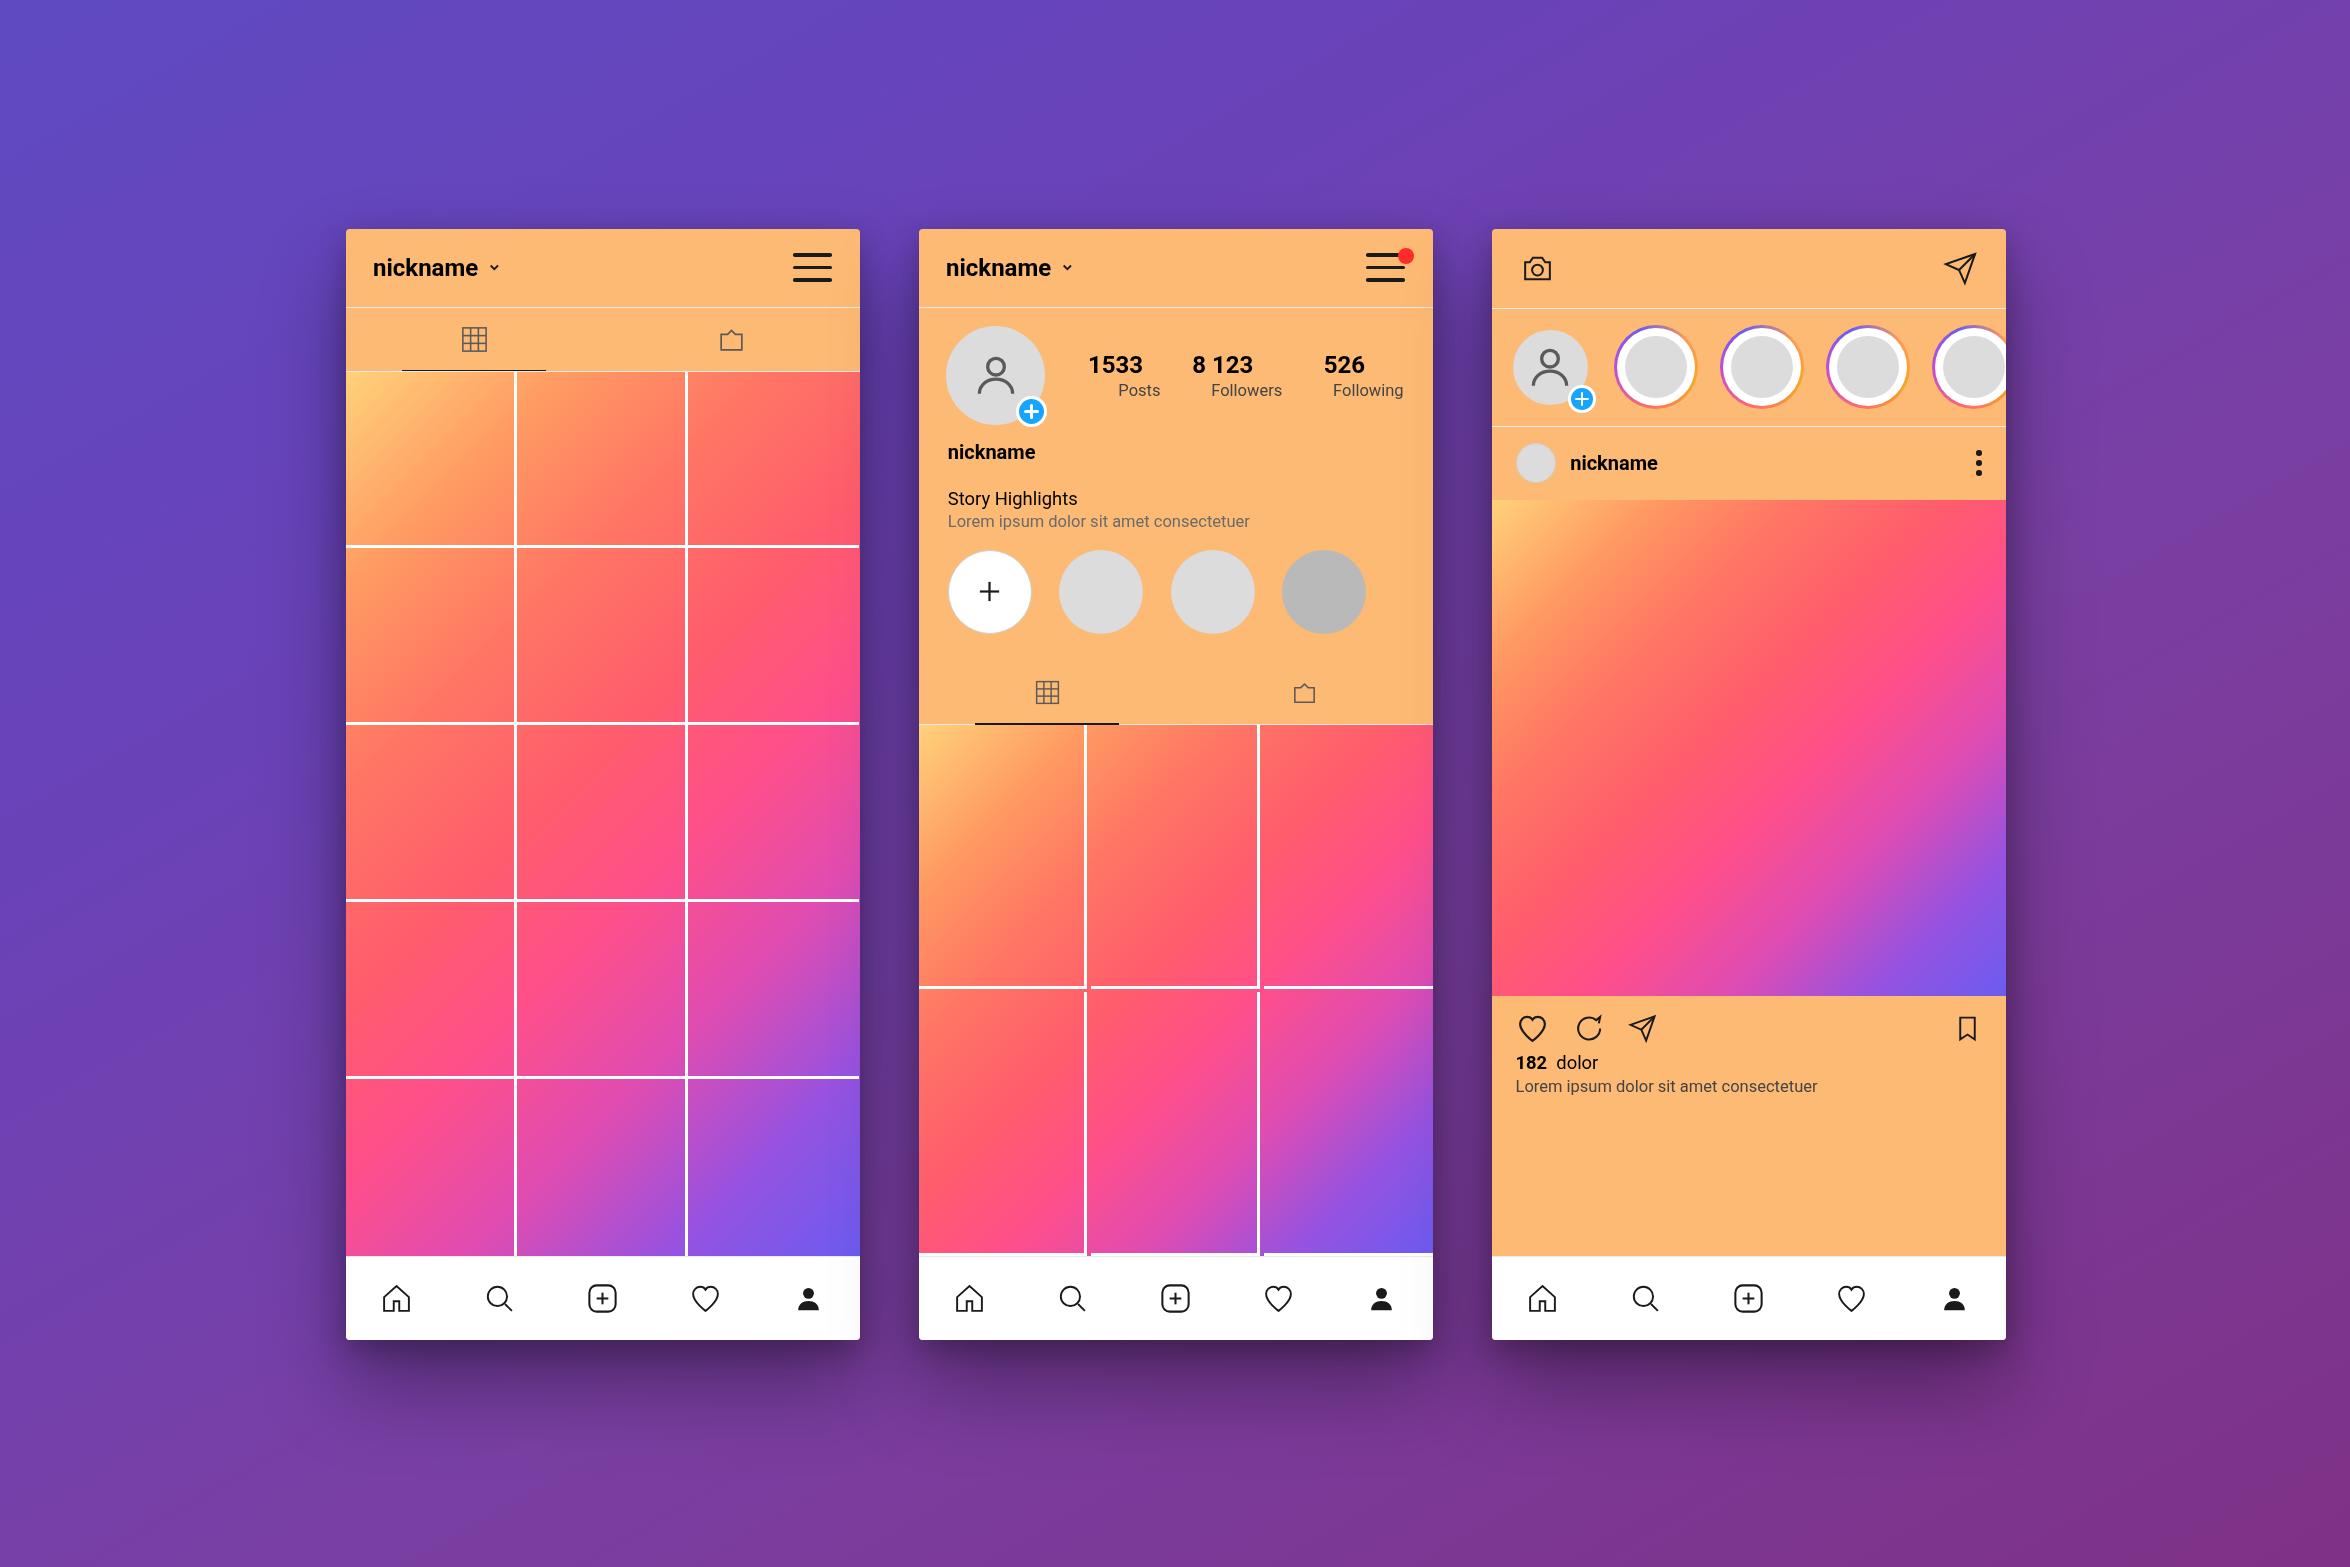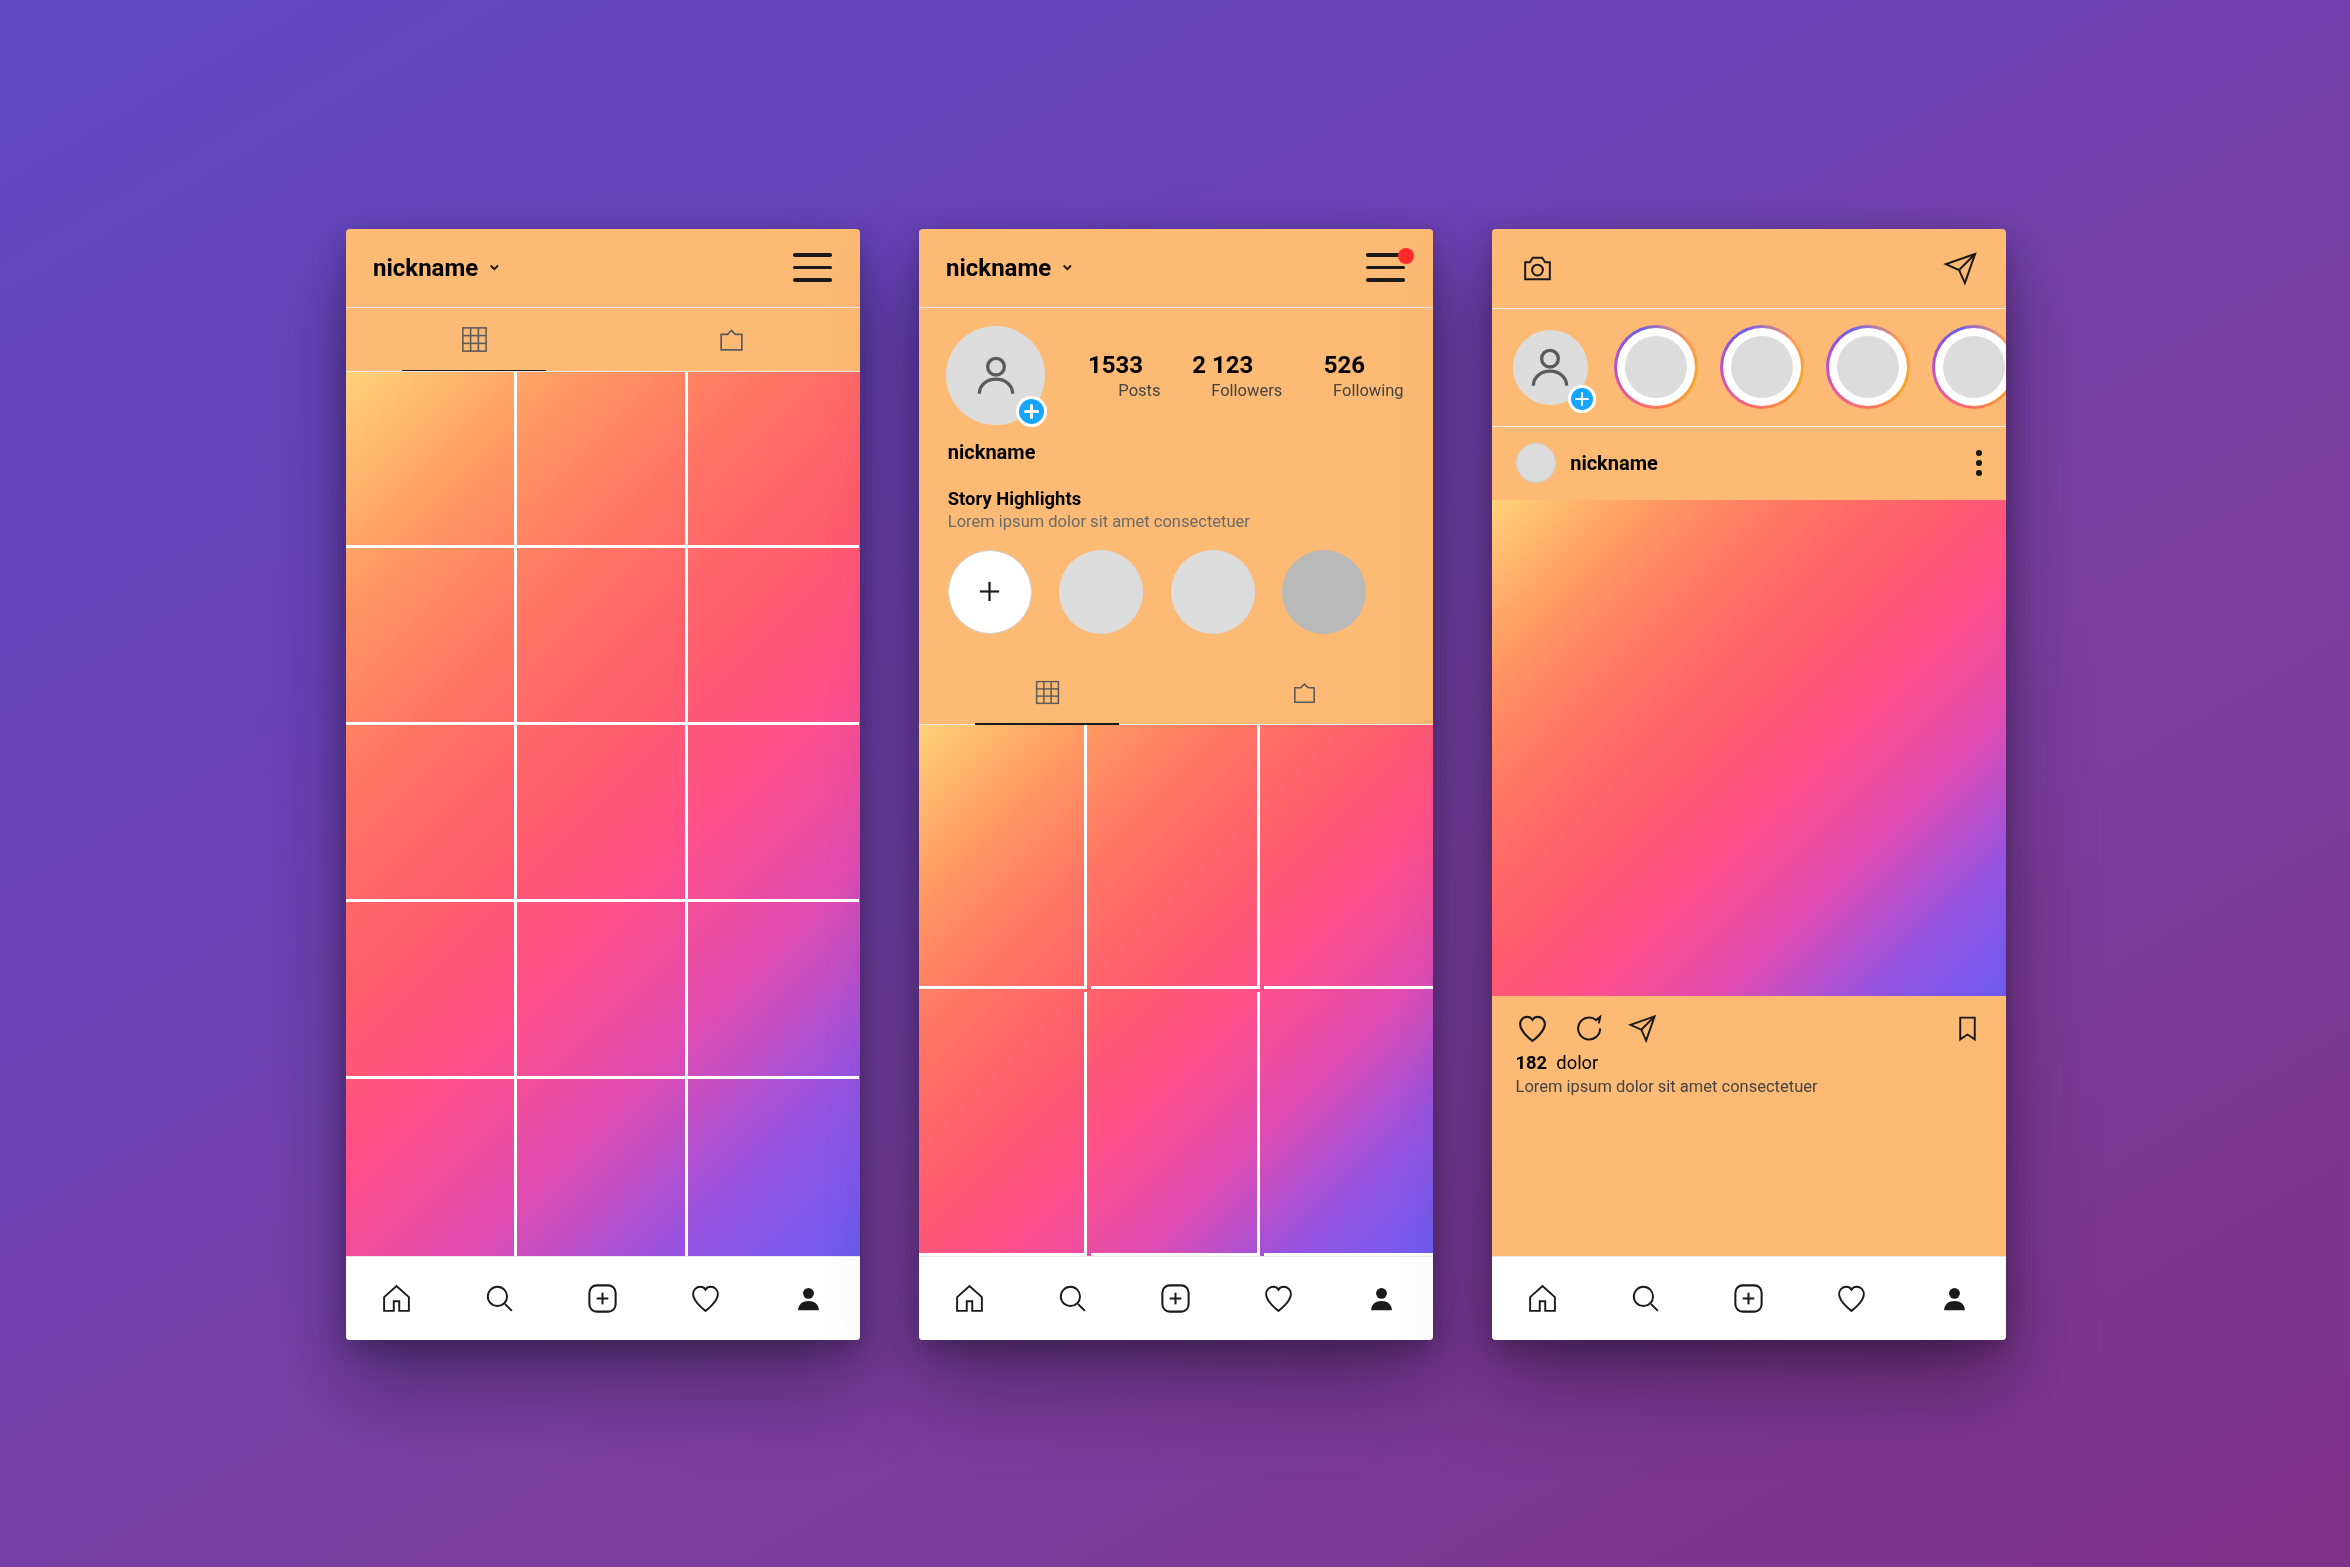--- a/index.html
+++ b/index.html
@@ -229,7 +229,7 @@
           <div class="l">Posts</div>
         </div>
         <div>
-          <div class="n">2 123</div>
+          <div class="n">8 123</div>
           <div class="l">Followers</div>
         </div>
         <div>

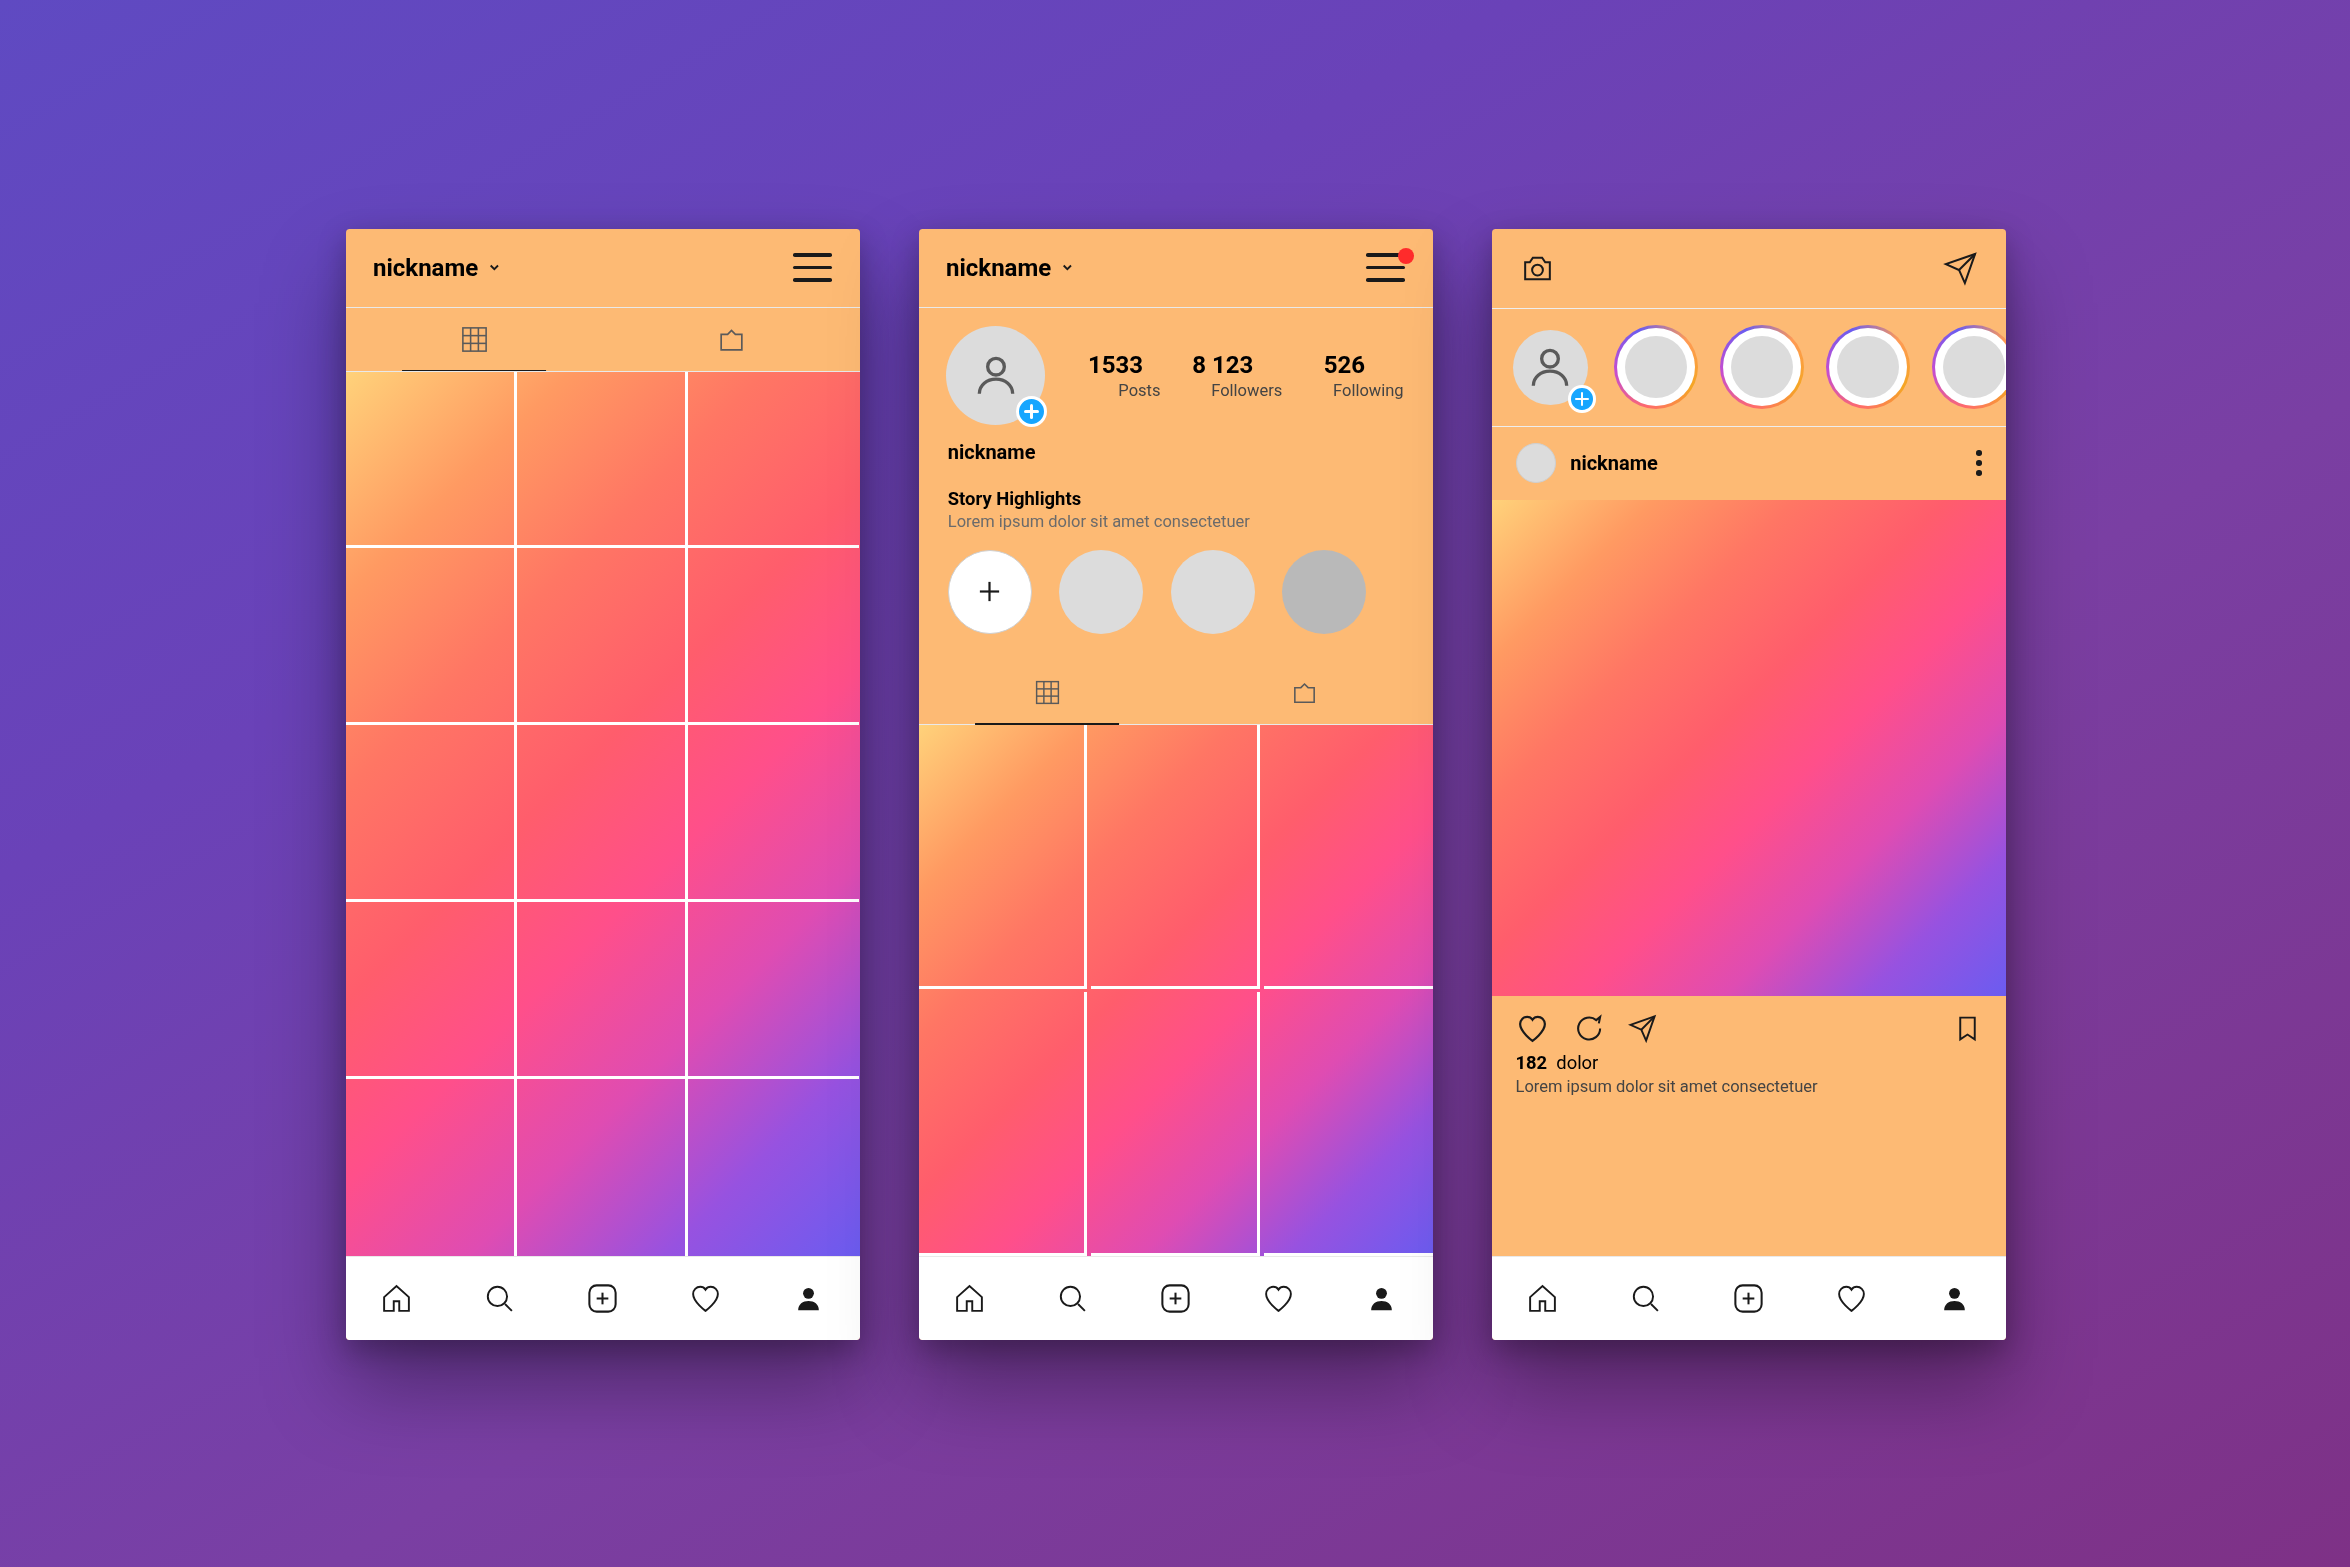--- a/index.html
+++ b/index.html
@@ -47,7 +47,7 @@
   .stats .l{font-size:16.5px;color:#444;margin-top:1.8px;margin-left:48px;}
   .uname{font-weight:700;font-size:20px;margin:14.7px 0 16.5px 1.8px;}
   .editbtn{width:100%;border:0.9px solid #d9d9d9;background:#fff;border-radius:5.5px;height:46px;font-size:18.4px;font-weight:600;color:#444;}
-  .high-title{font-weight:700;font-size:18.4px;margin:24px 1.8px 3.7px;}
+  .high-title{font-weight:400;font-size:18.4px;margin:24px 1.8px 3.7px;}
   .high-sub{font-size:16.5px;color:#6b6b6b;margin:0 1.8px 13px;}
   .hl-row{display:flex;gap:27.5px;padding:5.5px 1.8px 18.4px;overflow:hidden;}
   .hl{width:84px;height:84px;border-radius:50%;background:#dcdcdc;flex-shrink:0;}

